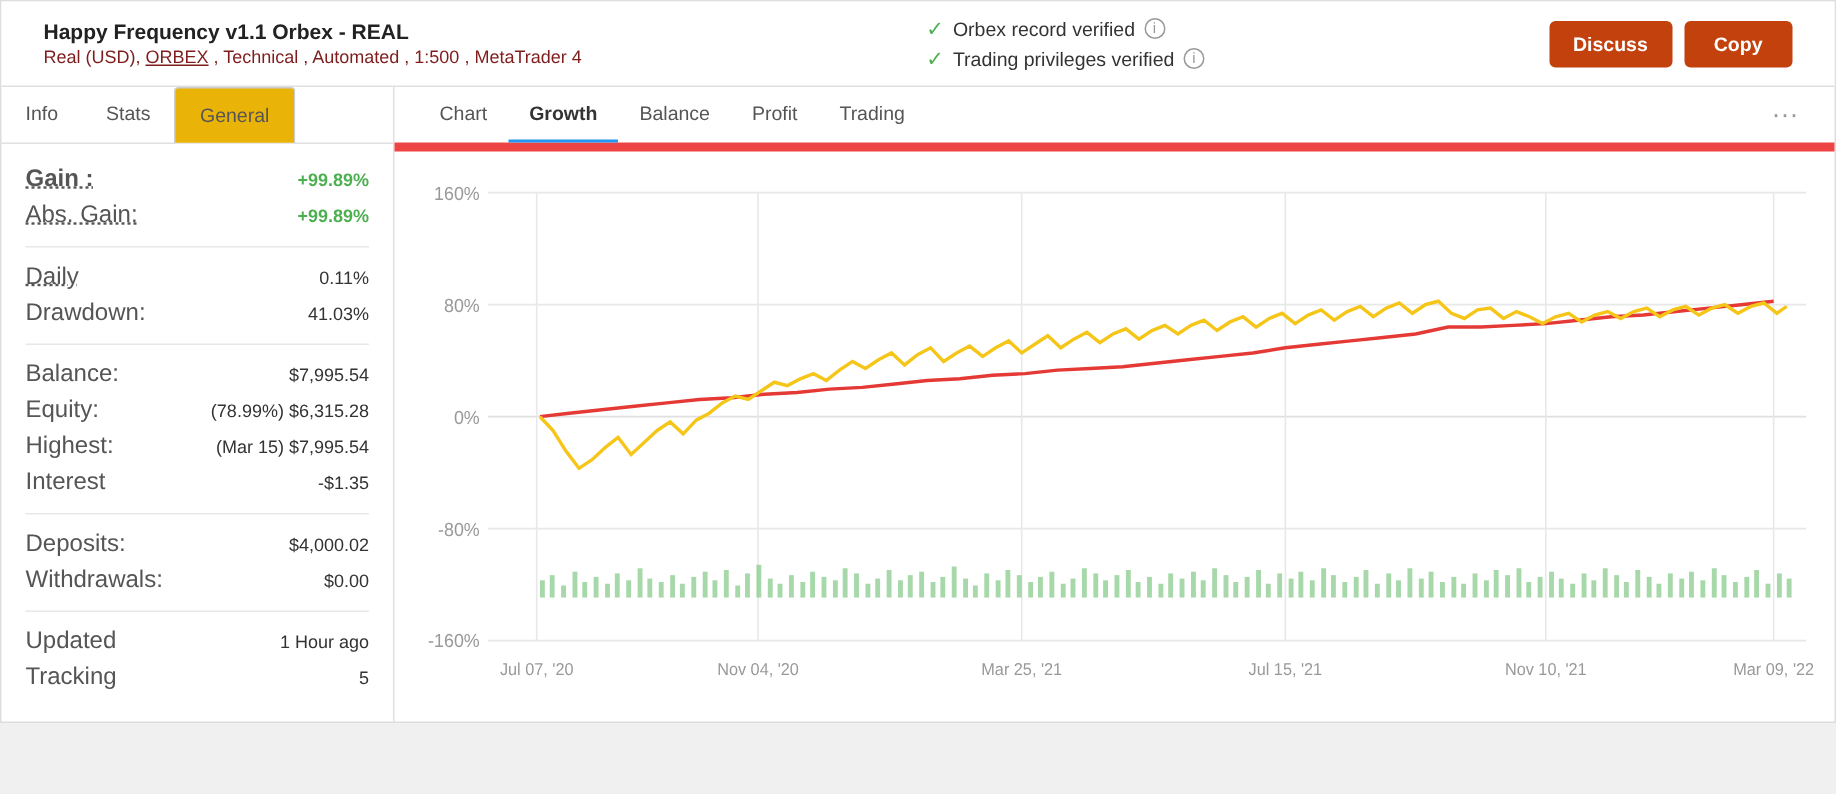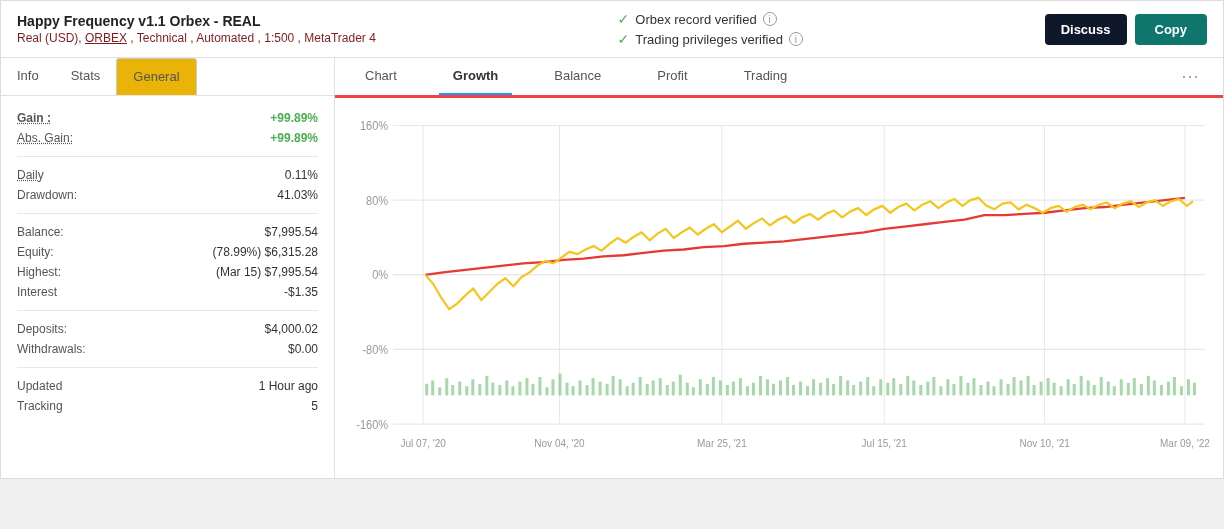--- a/index.html
+++ b/index.html
@@ -7,7 +7,7 @@
     .container { width: 1224px; background: #fff; border: 1px solid #ddd; }
     
     
-    .header { display: flex; align-items: center; justify-content: space-between; padding: 10px 16px; border-bottom: 1px solid #e0e0e0; background: #fff; }
+    .header { display: flex; align-items: center; justify-content: space-between; padding: 10px 28px; border-bottom: 1px solid #e0e0e0; background: #fff; }
     .header-left h1 { font-size: 14px; font-weight: bold; color: #222; }
     .header-left p { font-size: 12px; color: #7f1d1d; margin-top: 2px; }
     .header-left span.underline { text-decoration: underline; }

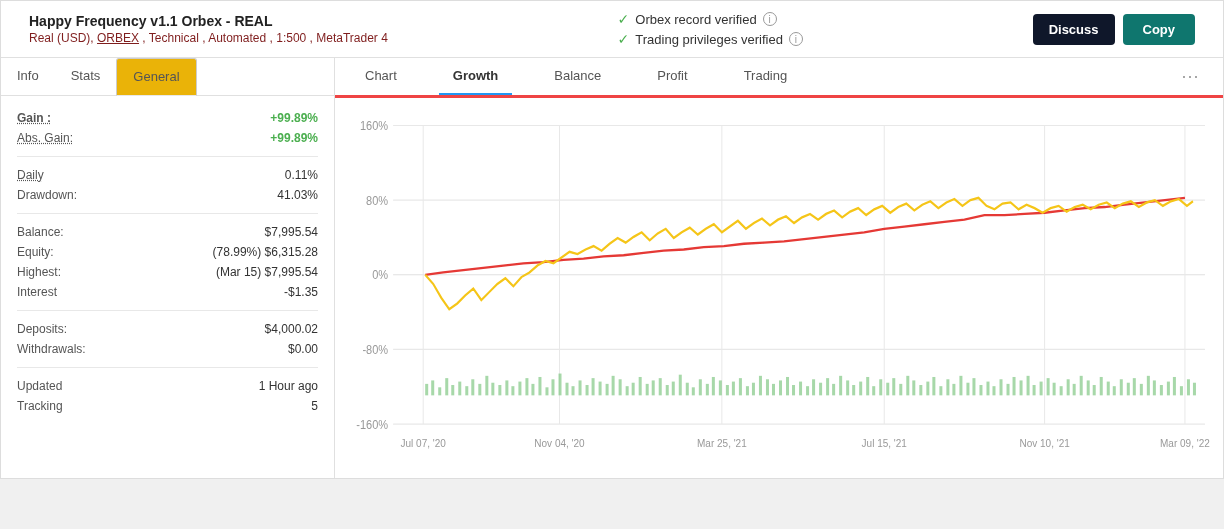--- a/index.html
+++ b/index.html
@@ -16,7 +16,7 @@
     .check-icon { color: #4caf50; font-size: 14px; }
     .info-icon { display: inline-flex; align-items: center; justify-content: center; width: 14px; height: 14px; border-radius: 50%; border: 1px solid #999; color: #999; font-size: 10px; cursor: pointer; }
     .header-right { display: flex; gap: 8px; }
-    .btn-discuss { background: #0f172a; color: #fff; border: none; padding: 8px 16px; border-radius: 4px; cursor: pointer; font-size: 13px; font-weight: bold; }
+    .btn-discuss { background: #c2410c; color: #fff; border: none; padding: 8px 16px; border-radius: 4px; cursor: pointer; font-size: 13px; font-weight: bold; }
     .btn-copy { background: #0f766e; color: #fff; border: none; padding: 8px 20px; border-radius: 4px; cursor: pointer; font-size: 13px; font-weight: bold; }
     
     

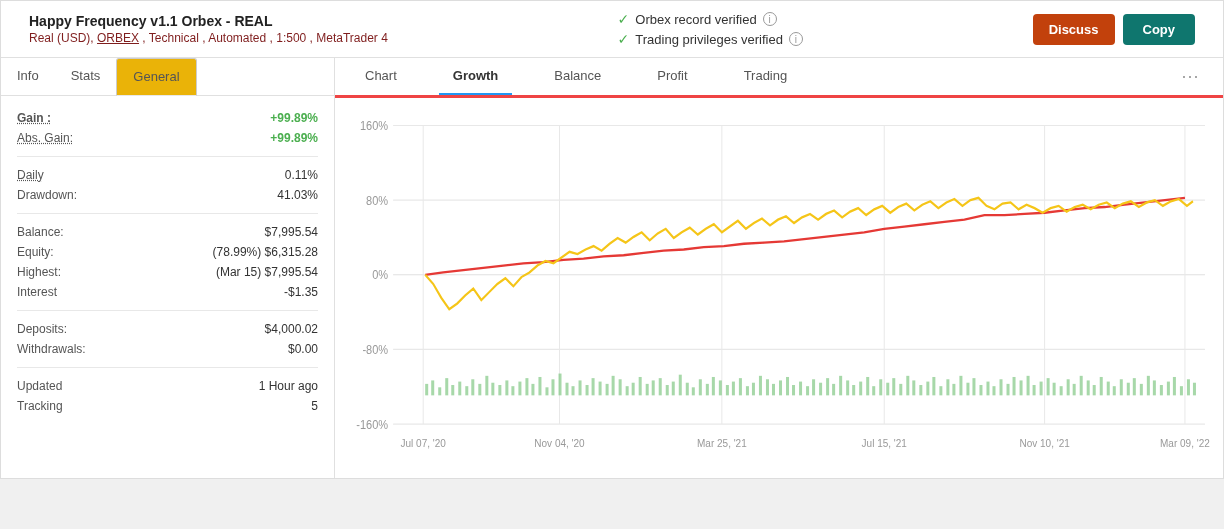--- a/index.html
+++ b/index.html
@@ -17,7 +17,7 @@
     .info-icon { display: inline-flex; align-items: center; justify-content: center; width: 14px; height: 14px; border-radius: 50%; border: 1px solid #999; color: #999; font-size: 10px; cursor: pointer; }
     .header-right { display: flex; gap: 8px; }
     .btn-discuss { background: #c2410c; color: #fff; border: none; padding: 8px 16px; border-radius: 4px; cursor: pointer; font-size: 13px; font-weight: bold; }
-    .btn-copy { background: #0f766e; color: #fff; border: none; padding: 8px 20px; border-radius: 4px; cursor: pointer; font-size: 13px; font-weight: bold; }
+    .btn-copy { background: #c2410c; color: #fff; border: none; padding: 8px 20px; border-radius: 4px; cursor: pointer; font-size: 13px; font-weight: bold; }
     
     
     .main { display: flex; }

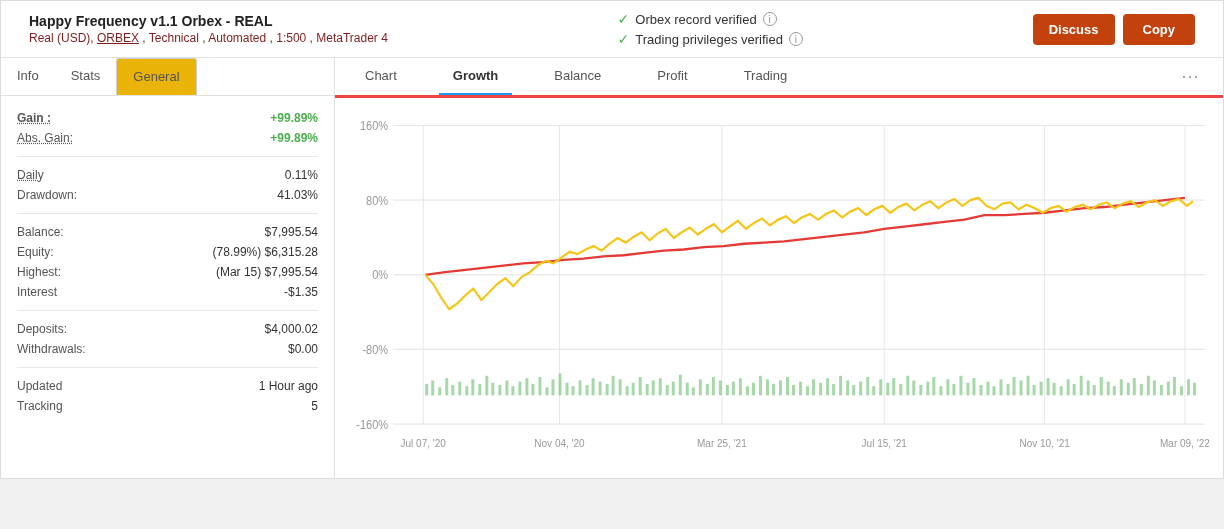--- a/index.html
+++ b/index.html
@@ -23,7 +23,7 @@
     .main { display: flex; }
     
     
-    .sidebar { width: 334px; border-right: 1px solid #e0e0e0; flex-shrink: 0; }
+    .sidebar { width: 262px; border-right: 1px solid #e0e0e0; flex-shrink: 0; }
     .sidebar-tabs { display: flex; border-bottom: 1px solid #e0e0e0; }
     .sidebar-tab { padding: 10px 16px; cursor: pointer; font-size: 13px; color: #555; border-bottom: 2px solid transparent; }
     .sidebar-tab.active { background: #f5f5f5; border-bottom: 2px solid transparent; font-weight: normal; }

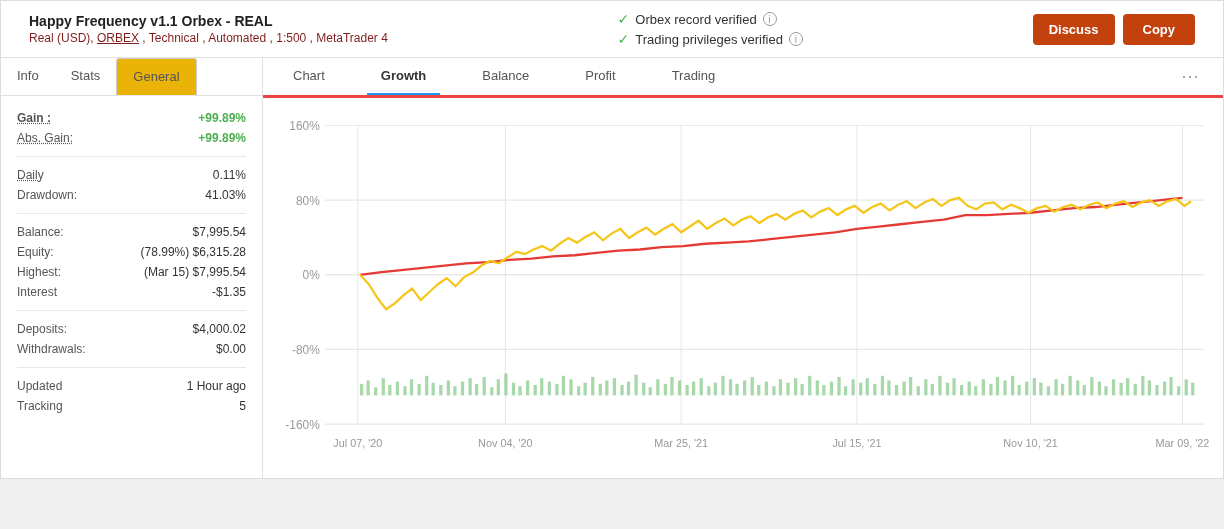--- a/index.html
+++ b/index.html
@@ -40,7 +40,7 @@
     
     
     .chart-area { flex: 1; }
-    .chart-tabs { display: flex; align-items: center; border-bottom: 3px solid #ef4444; padding: 0 16px; gap: 28px; }
+    .chart-tabs { display: flex; align-items: center; border-bottom: 6px solid #ef4444; padding: 0 16px; }
     .chart-tab { padding: 10px 14px; cursor: pointer; font-size: 13px; color: #555; border-bottom: 2px solid transparent; }
     .chart-tab.active { color: #333; border-bottom: 2px solid #2196f3; font-weight: bold; }
     .chart-tab-spacer { flex: 1; }

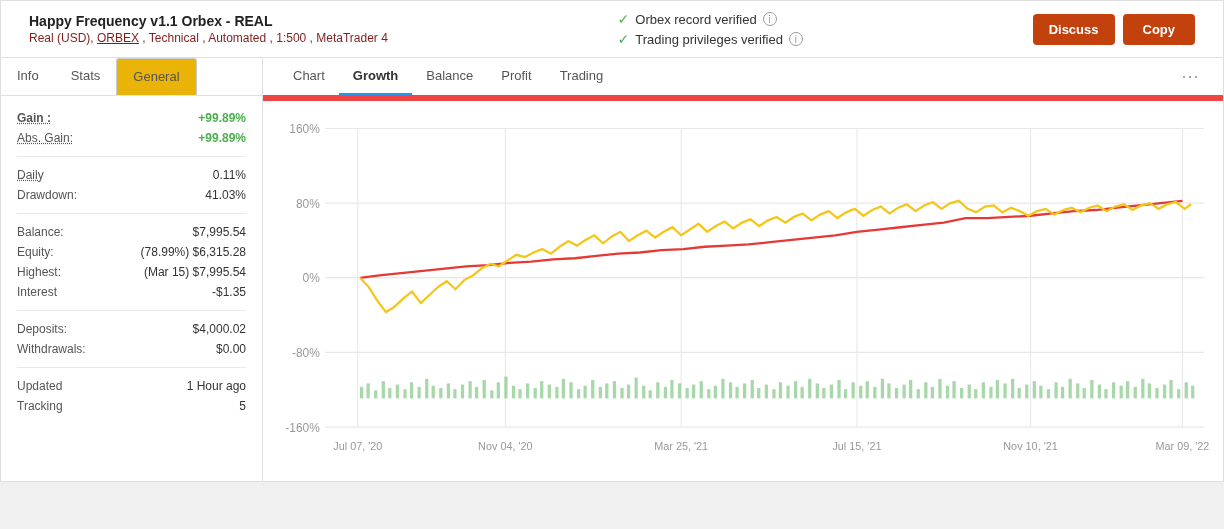--- a/index.html
+++ b/index.html
@@ -30,7 +30,7 @@
     .sidebar-tab.general { background: #eab308; border: 1px solid #ccc; border-bottom: 1px solid #e8e8e8; margin-bottom: -1px; border-radius: 3px 3px 0 0; }
     .sidebar-content { padding: 12px 16px; }
     .stat-row { display: flex; justify-content: space-between; align-items: baseline; padding: 3px 0; }
-    .stat-label { color: #555; font-size: 12px; }
+    .stat-label { color: #555; font-size: 16px; }
     .stat-label.underline { text-decoration: underline dotted; }
     .stat-label.bold { font-weight: bold; }
     .stat-value { font-size: 12px; color: #333; }

